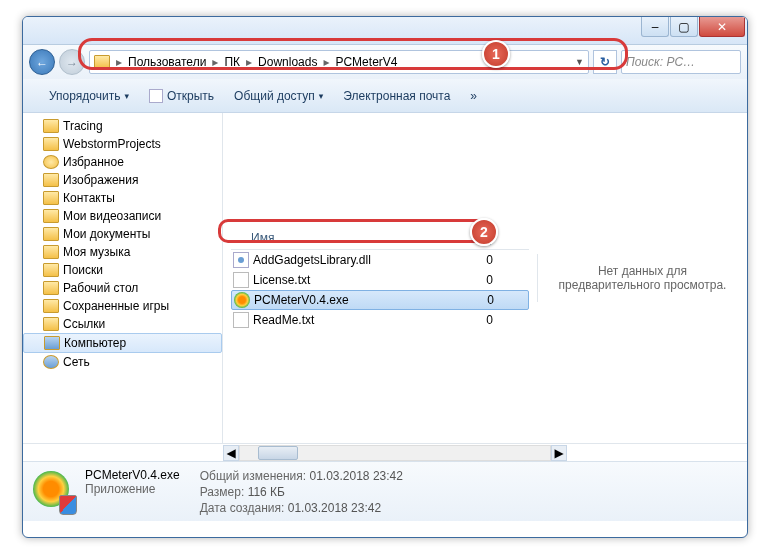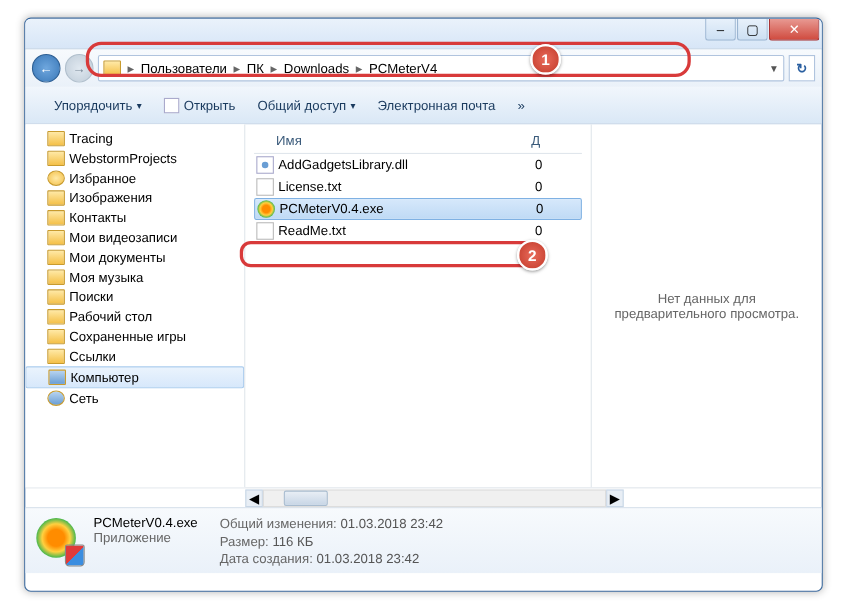--- a/index.html
+++ b/index.html
@@ -111,6 +111,9 @@
     <div class="refreshbtn">
         <span>↻</span>
       </div>
+    <div class="searchbox">
+        <span>Поиск: PC…</span>
+      </div>
   </div>
 
 

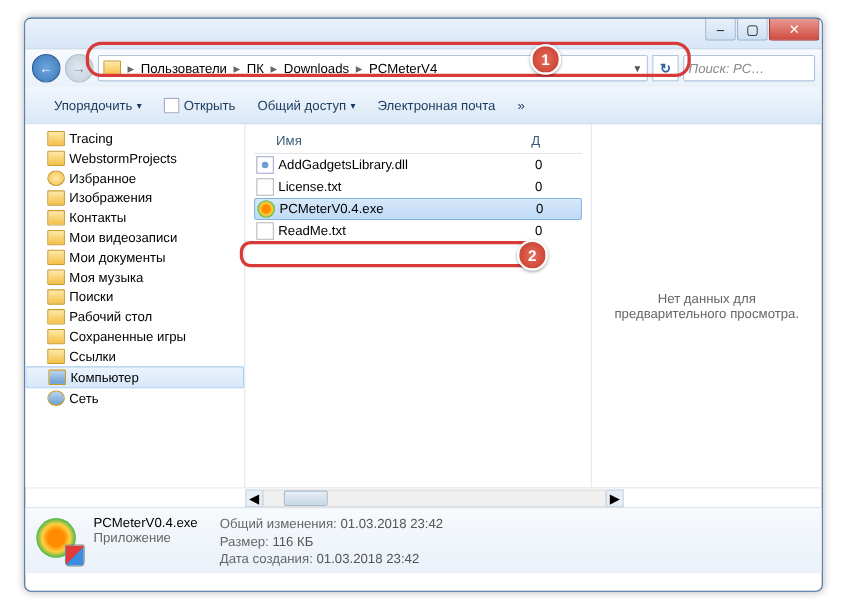--- a/index.html
+++ b/index.html
@@ -34,7 +34,7 @@
 .ticon.star { background: radial-gradient(#ffe9a6,#f4c048); border-radius: 50%; }
 .ticon.comp { background: linear-gradient(#b8d4f0,#6a9ed4); }
 .ticon.net { background: linear-gradient(#b8d4f0,#6a9ed4); border-radius: 50%; }
-.filelist { flex: 1; display: flex; }
+.filelist { flex: 1; display: flex; align-items: center; }
 .files { flex: 1; padding: 4px 8px; position: relative; }
 .listhdr { display: flex; border-bottom: 1px solid #e0e6ec; padding: 4px 0; color: #3a5a7a; }
 .listhdr .col1 { width: 220px; padding-left: 20px; }

